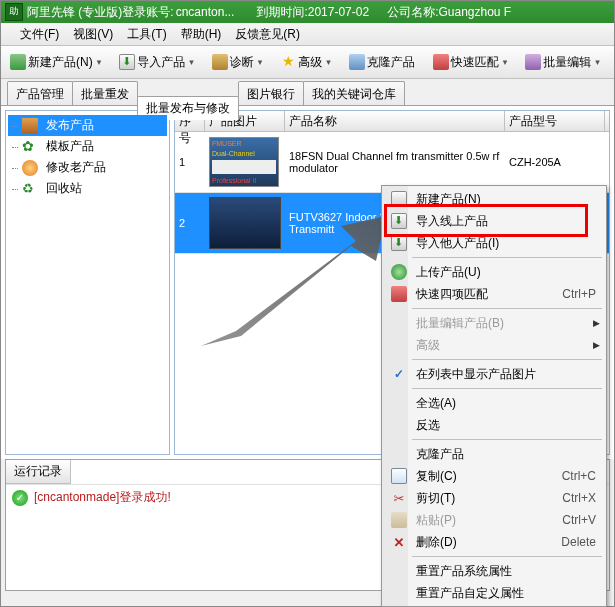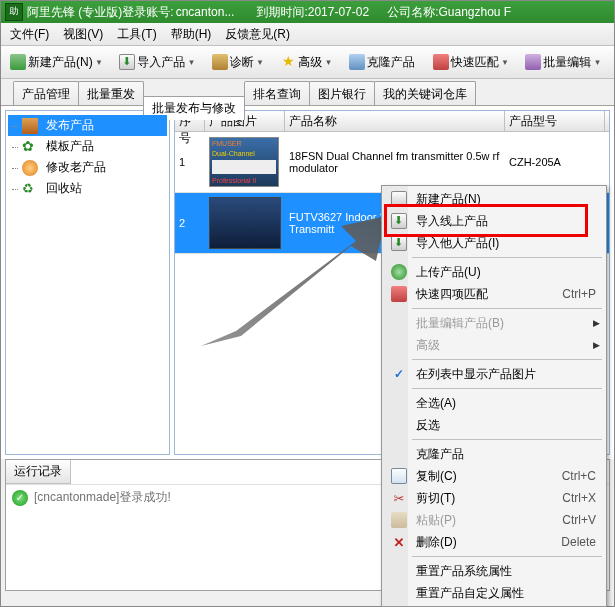--- a/index.html
+++ b/index.html
@@ -6,7 +6,7 @@
 .app{width:615px;height:607px;border:1px solid #888;box-sizing:border-box;background:#f0f0f0;position:relative}
 .titlebar{height:22px;background:linear-gradient(#3c9e3c,#2e8b2e);color:#fff;display:flex;align-items:center;padding:0 4px;font-size:12px;white-space:nowrap;overflow:hidden}
 .titlebar .icon{width:16px;height:16px;background:#1a6b1a;border:1px solid #0d4d0d;margin-right:4px;font-size:9px;line-height:14px;text-align:center}
-.menubar{height:22px;background:linear-gradient(#f6f6f6,#e8e8e8);border-bottom:1px solid #c0c0c0;display:flex;align-items:center;padding:0 9px;gap:14px}
+.menubar{height:22px;background:linear-gradient(#f6f6f6,#e8e8e8);border-bottom:1px solid #c0c0c0;display:flex;align-items:center;padding:0 19px;gap:14px}
 .menubar span{cursor:default}
 .toolbar{height:28px;background:linear-gradient(#fefefe,#e6e6e6);border-bottom:1px solid #c0c0c0;display:flex;align-items:center;padding:2px 4px;gap:2px;white-space:nowrap;overflow:hidden}
 .tbtn{display:flex;align-items:center;gap:2px;padding:2px 4px;border:1px solid transparent;border-radius:2px}

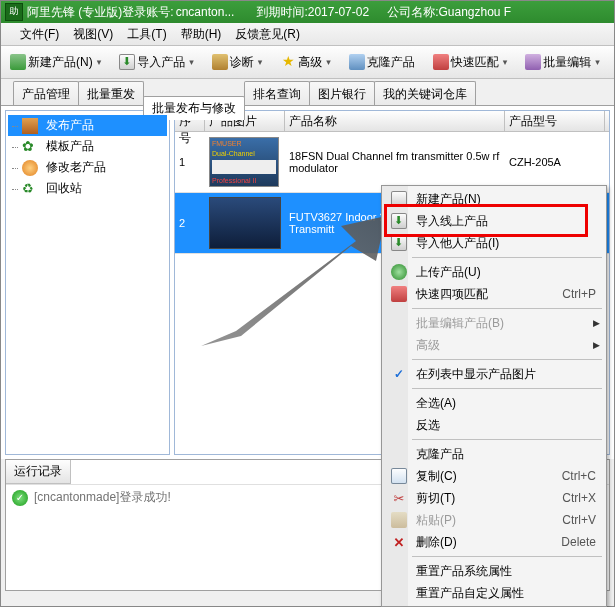--- a/index.html
+++ b/index.html
@@ -13,7 +13,7 @@
 .tico{width:16px;height:16px;display:inline-block;border-radius:2px}
 .sep{width:1px;height:20px;background:#c0c0c0;margin:0 2px}
 .dd{font-size:9px;color:#555;margin-left:2px}
-.tabs{height:24px;background:#f0f0f0;border-bottom:1px solid #a0a0a0;display:flex;padding-left:12px;padding-top:2px}
+.tabs{height:24px;background:#f0f0f0;border-bottom:1px solid #a0a0a0;display:flex;padding-left:6px;padding-top:2px}
 .tab{padding:4px 8px;border:1px solid #a0a0a0;border-bottom:none;background:linear-gradient(#f8f8f8,#eaeaea);margin-right:-1px;border-radius:2px 2px 0 0;font-size:12px}
 .tab.active{background:#fff;position:relative;top:15px;padding-top:3px}
 .body{display:flex;height:353px;background:#fff}

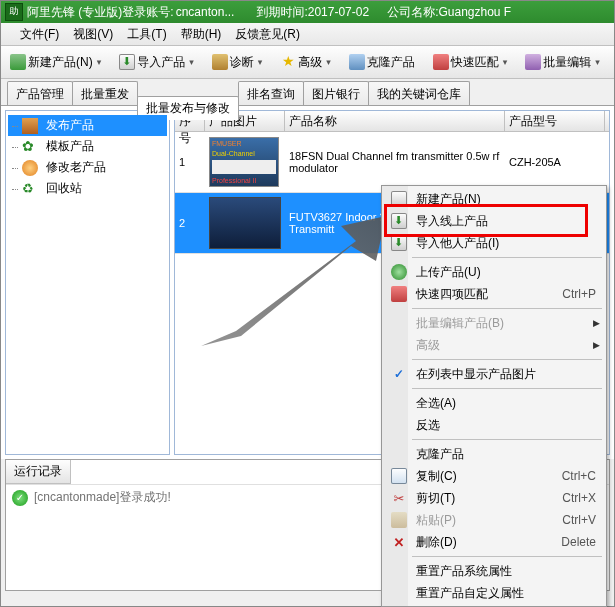--- a/index.html
+++ b/index.html
@@ -127,7 +127,6 @@
     <div class="tab">产品管理</div>
     <div class="tab">批量重发</div>
     <div class="tab active">批量发布与修改</div>
-    <div class="tab">排名查询</div>
     <div class="tab">图片银行</div>
     <div class="tab">我的关键词仓库</div>
   </div>

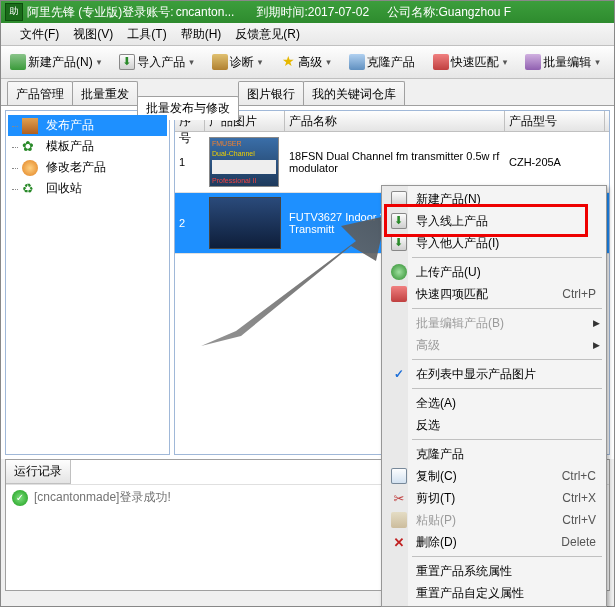--- a/index.html
+++ b/index.html
@@ -187,7 +187,7 @@
     <div class="logtab">运行记录</div>
     <div class="logrow">
       <span class="okico">✓</span>
-      <span style="color:#737373">[cncantonmade]登录成功!</span>
+      <span style="color:#b91c1c">[cncantonmade]登录成功!</span>
     </div>
   </div>
 

